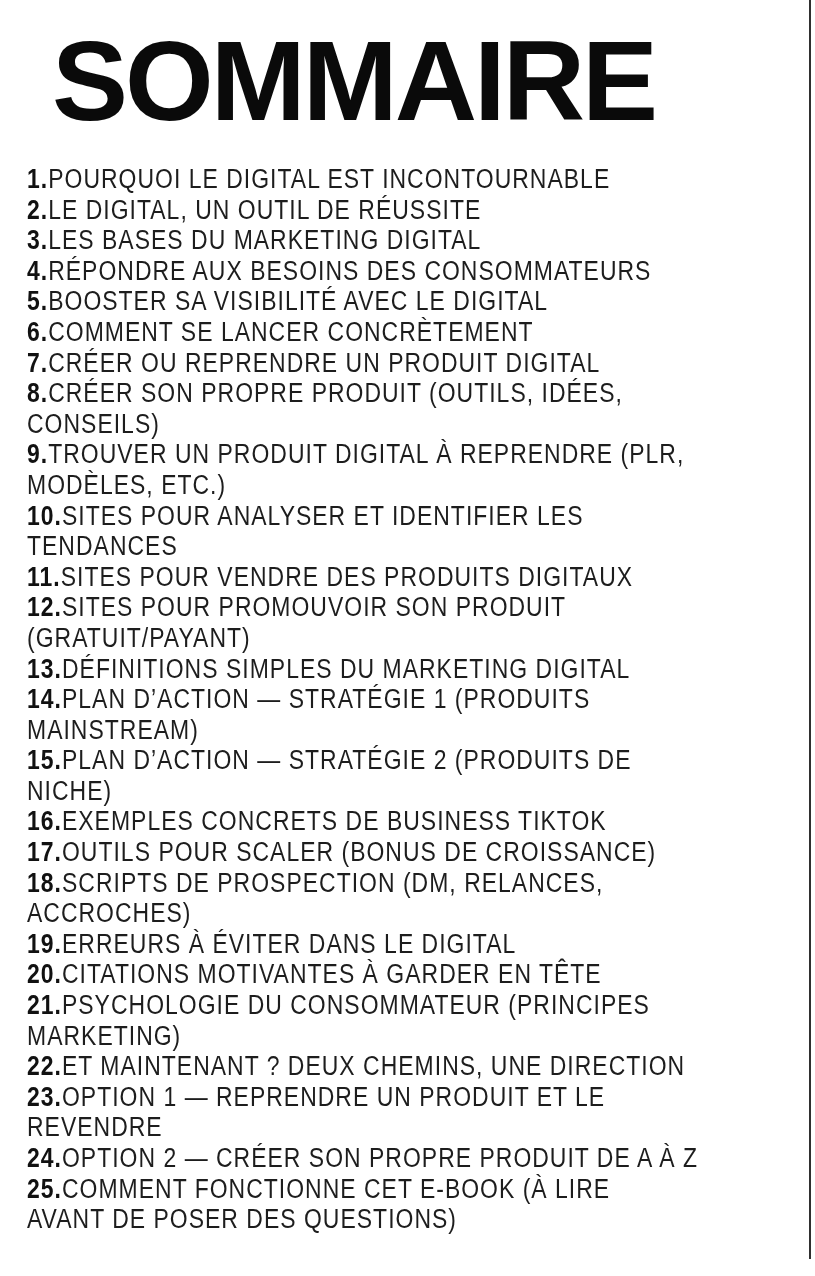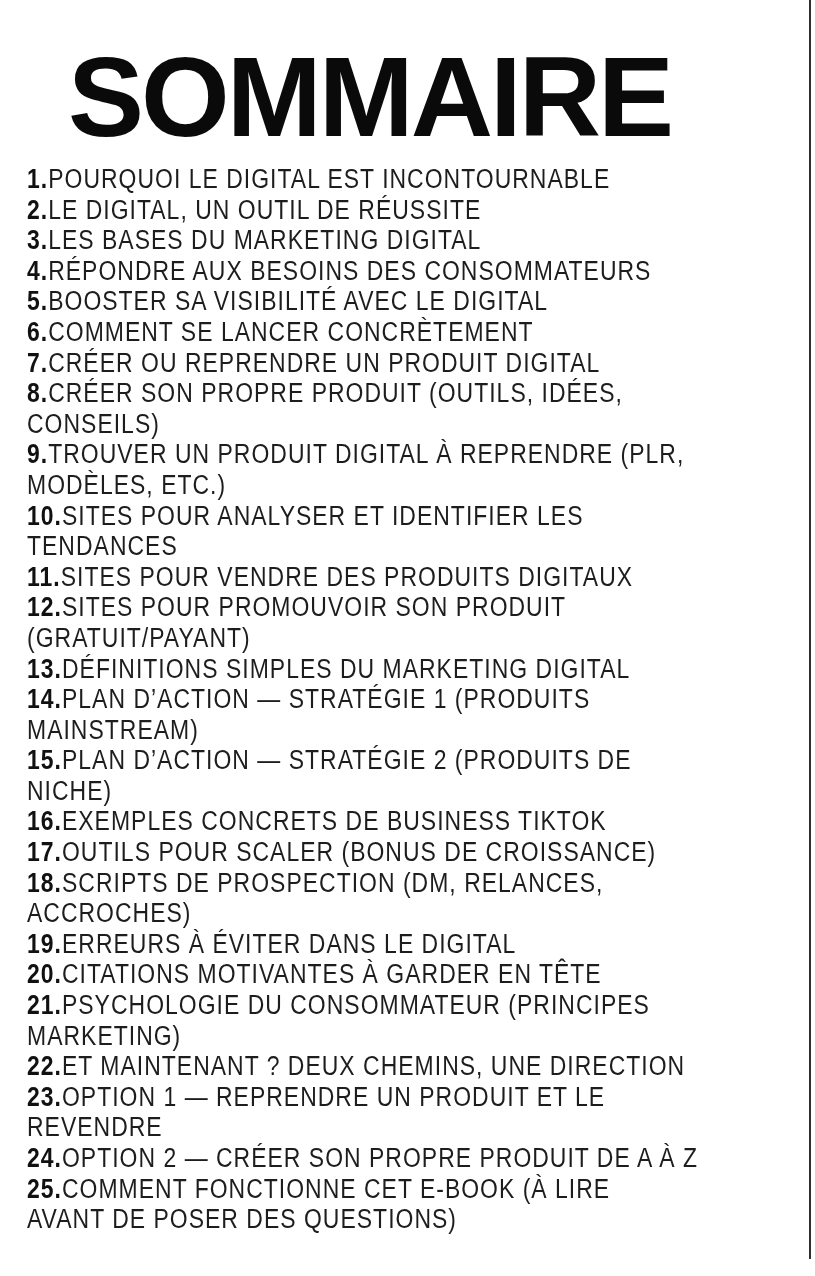--- a/index.html
+++ b/index.html
@@ -27,7 +27,7 @@
     position: absolute;
     left: 52px;
     top: 24px;
-    margin: 16px;
+    margin: 0;
     font-size: 114px;
     line-height: 1;
     font-weight: bold;

